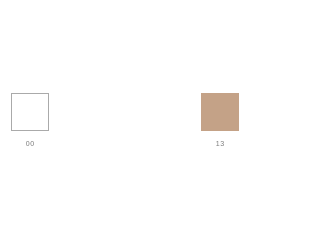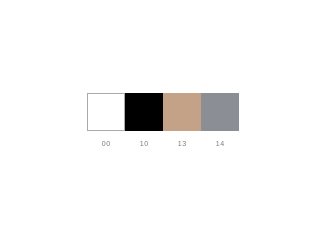--- a/index.html
+++ b/index.html
@@ -31,7 +31,7 @@
     display: flex;
     flex-direction: row;
     align-items: flex-start;
-    justify-content: flex-end;
+    justify-content: space-between;
   }
 
   .swatch-cell {

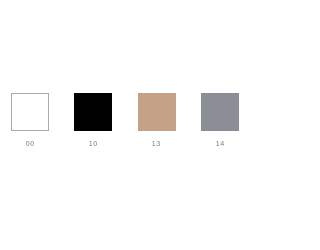--- a/index.html
+++ b/index.html
@@ -78,10 +78,6 @@
     </div>
 
 
-    <div class="swatch-cell">
-      <span class="swatch-chip" style="background-color: rgb(0, 0, 0);"></span>
-      <span class="swatch-label" style="color: rgb(125, 125, 125);">10</span>
-    </div>
 
     <div class="swatch-cell">
       <span class="swatch-chip" style="background-color: rgb(196, 162, 135);"></span>

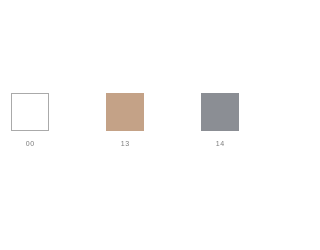--- a/index.html
+++ b/index.html
@@ -84,10 +84,6 @@
       <span class="swatch-label" style="color: rgb(125, 125, 125);">13</span>
     </div>
 
-    <div class="swatch-cell">
-      <span class="swatch-chip" style="background-color: rgb(139, 142, 148);"></span>
-      <span class="swatch-label" style="color: rgb(125, 125, 125);">14</span>
-    </div>
 
   </div>
 </div>

